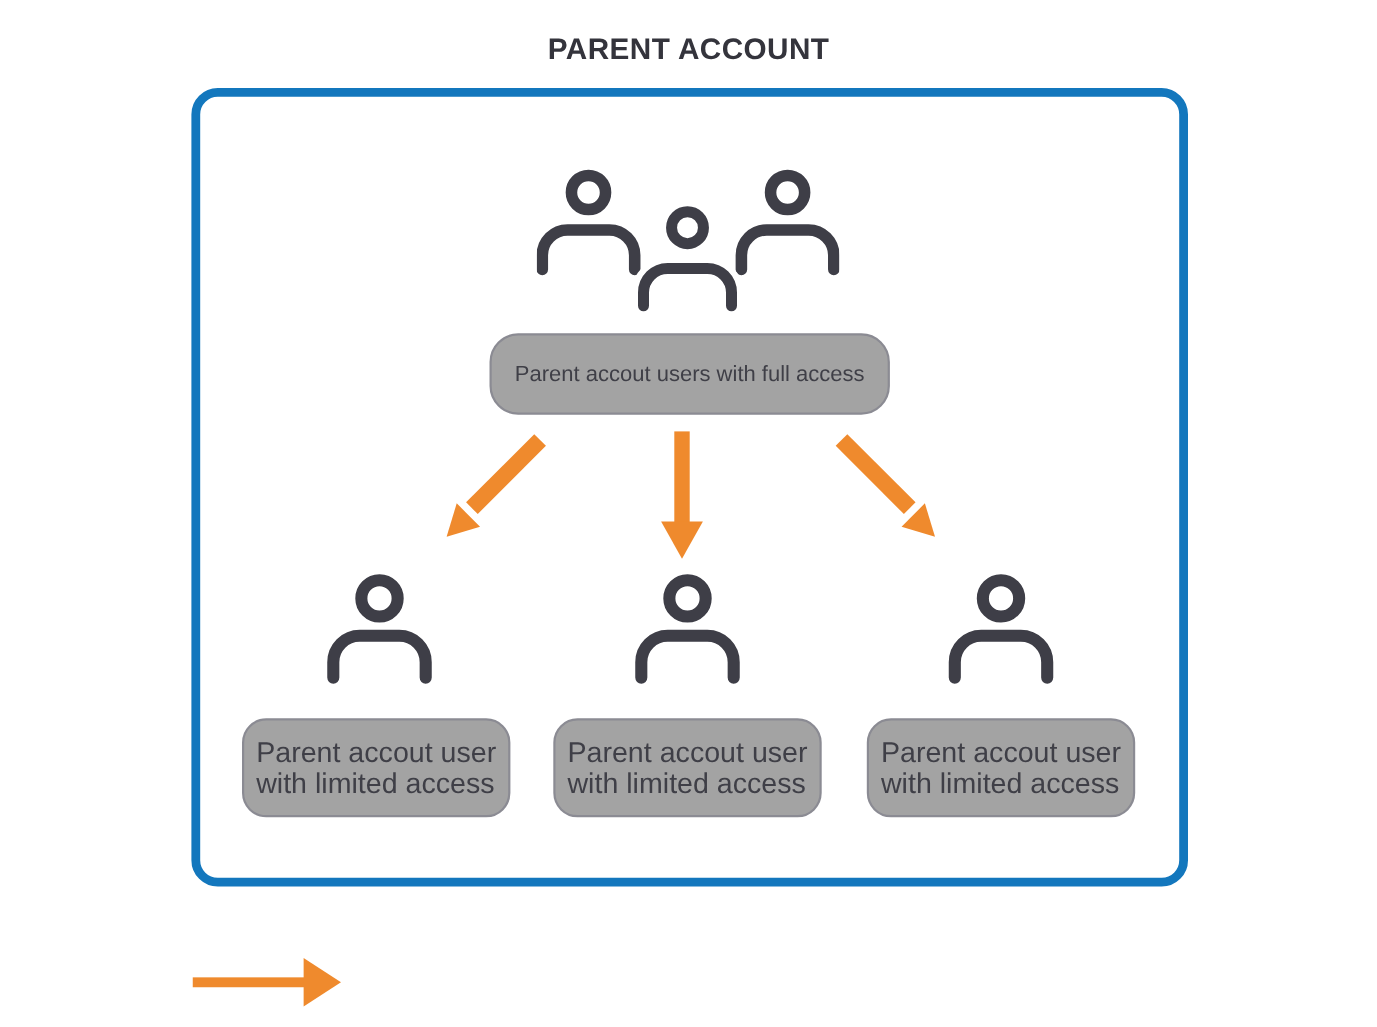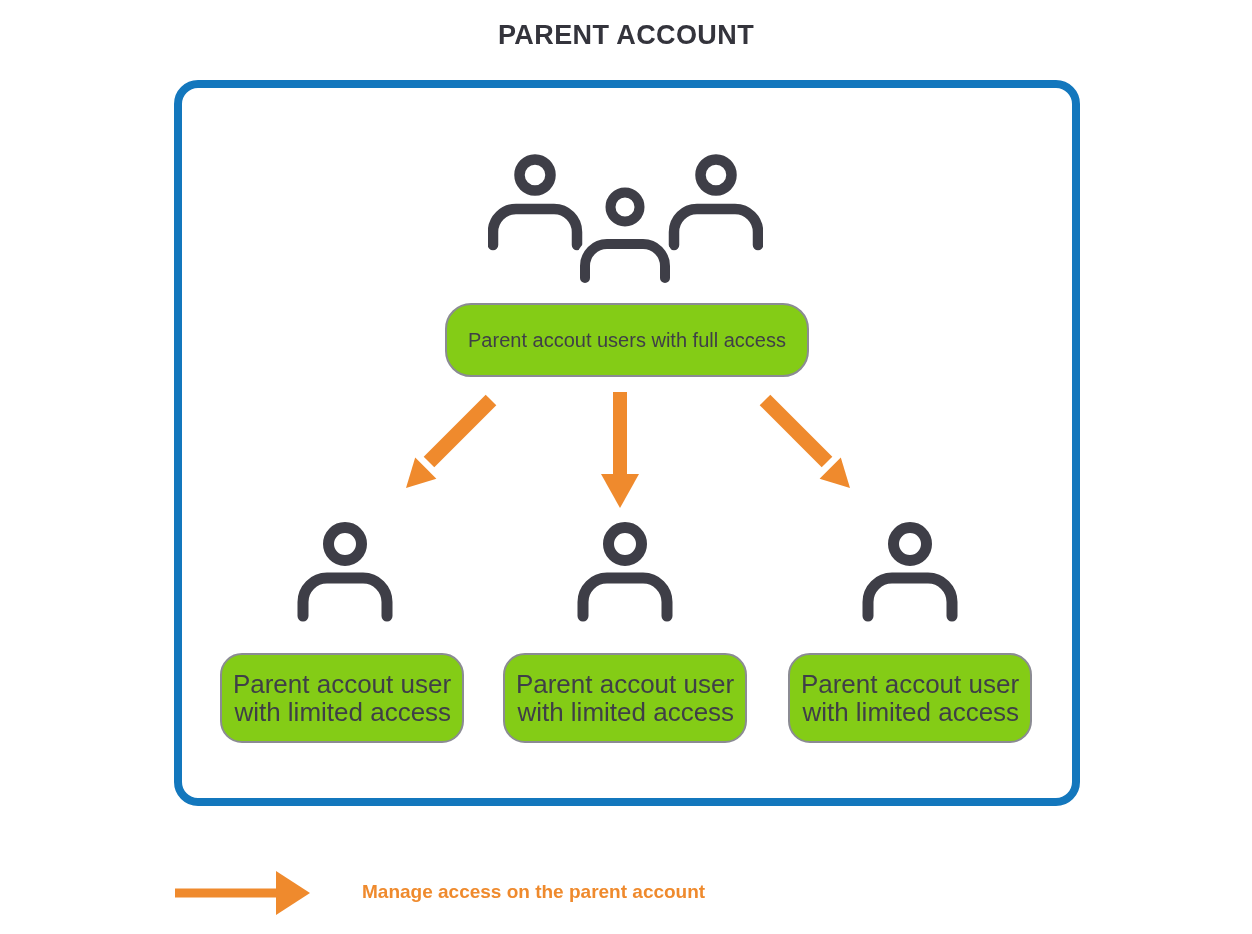--- a/index.html
+++ b/index.html
@@ -11,7 +11,7 @@
     overflow:hidden;
   }
   .title{
-    position:absolute;top:20px;left:0;width:100%;
+    position:absolute;top:30px;left:0;width:100%;
     margin:0;text-align:center;
     font-size:27px;font-weight:700;color:#34343c;letter-spacing:0.4px;
   }

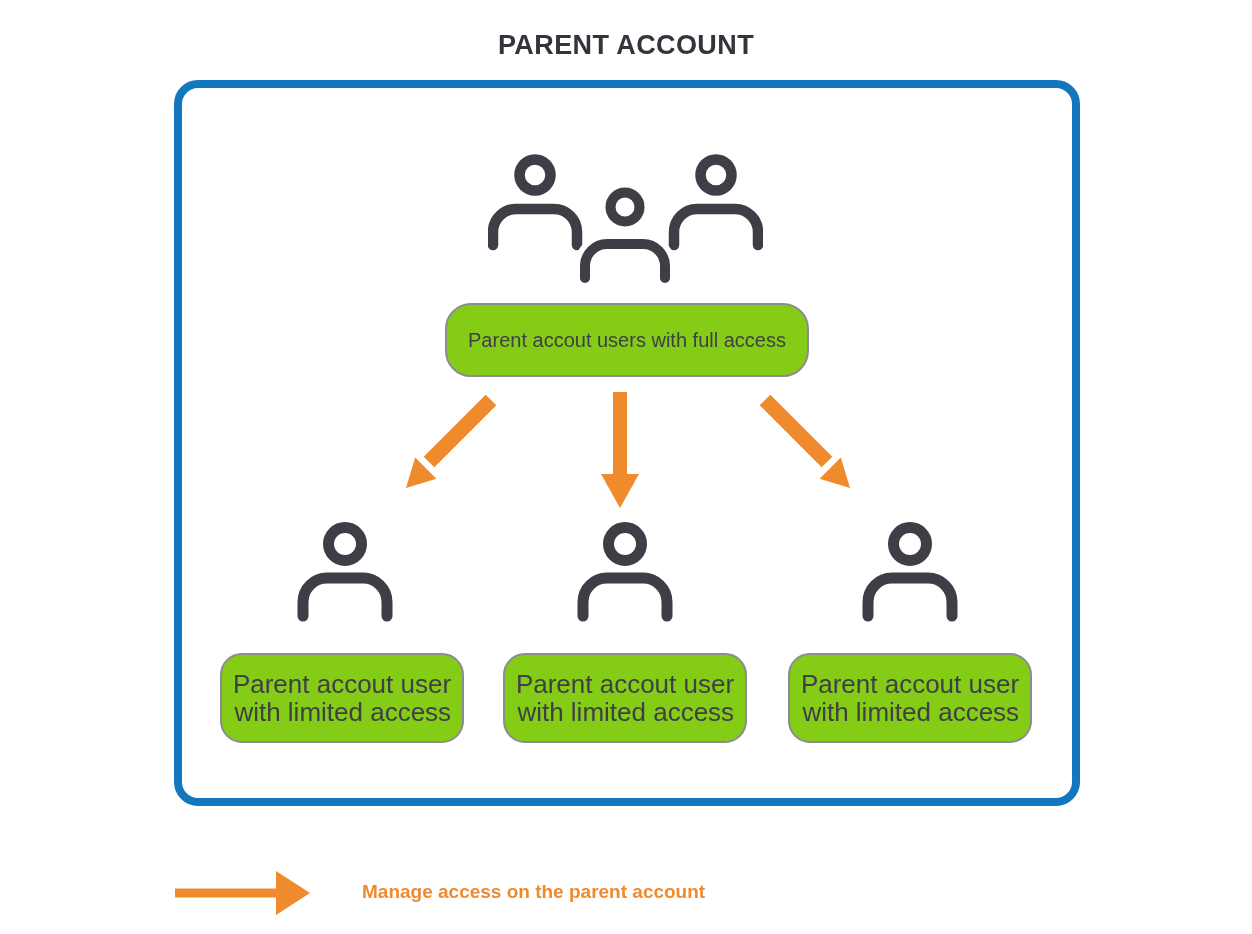--- a/index.html
+++ b/index.html
@@ -22,9 +22,9 @@
   .abs{position:absolute;}
   .pill{
     position:absolute;
-    border:2px solid #8b8b93;border-radius:26px;background:#84cc16;
+    border:2px solid #8b8b93;border-radius:26px;background:#a3a3a3;
     display:flex;align-items:center;justify-content:center;
-    text-align:right;color:#3f3f47;
+    text-align:left;color:#3f3f47;
   }
   .pill-full{
     left:445px;top:303px;width:360px;height:70px;

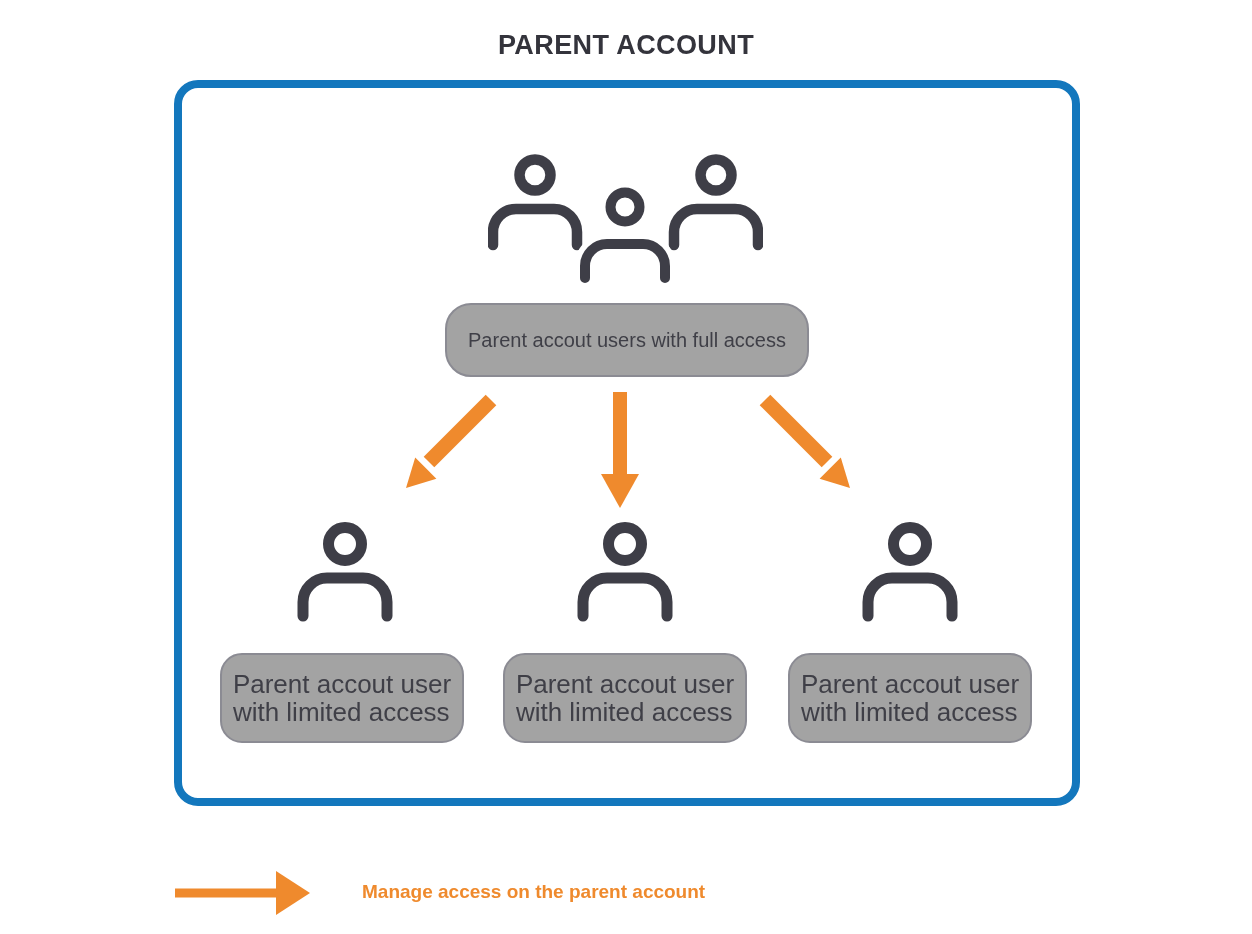--- a/index.html
+++ b/index.html
@@ -134,7 +134,6 @@
       <polygon points="101,1 101,45 135,23" fill="#ef8a2d"></polygon>
     </svg>
   </div>
-  <div class="legend-label">Manage access on the parent account</div>
 
 </div>
 

